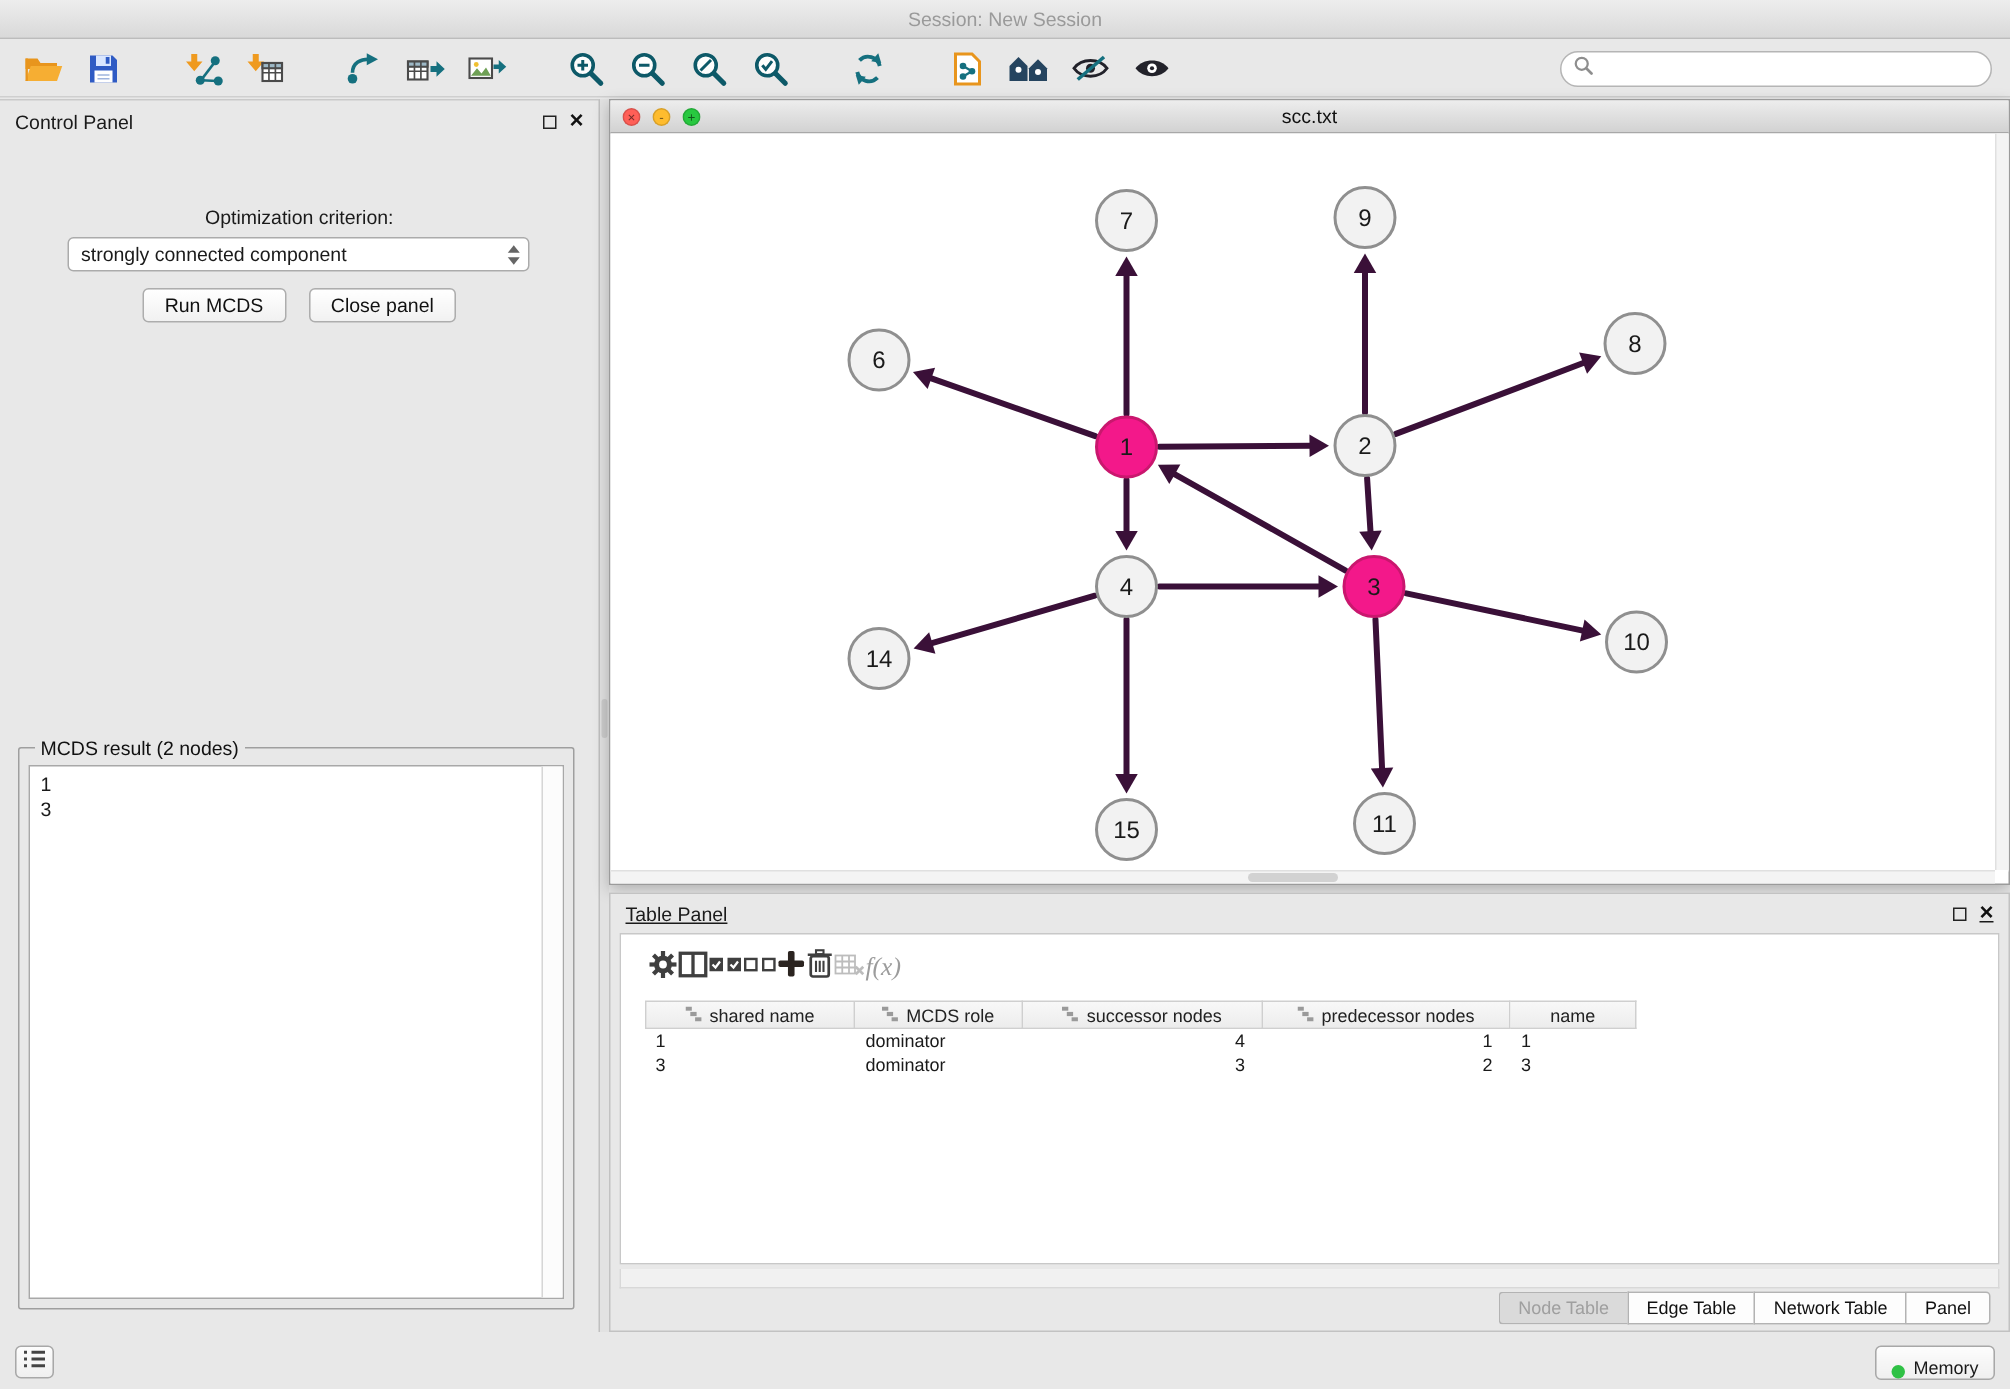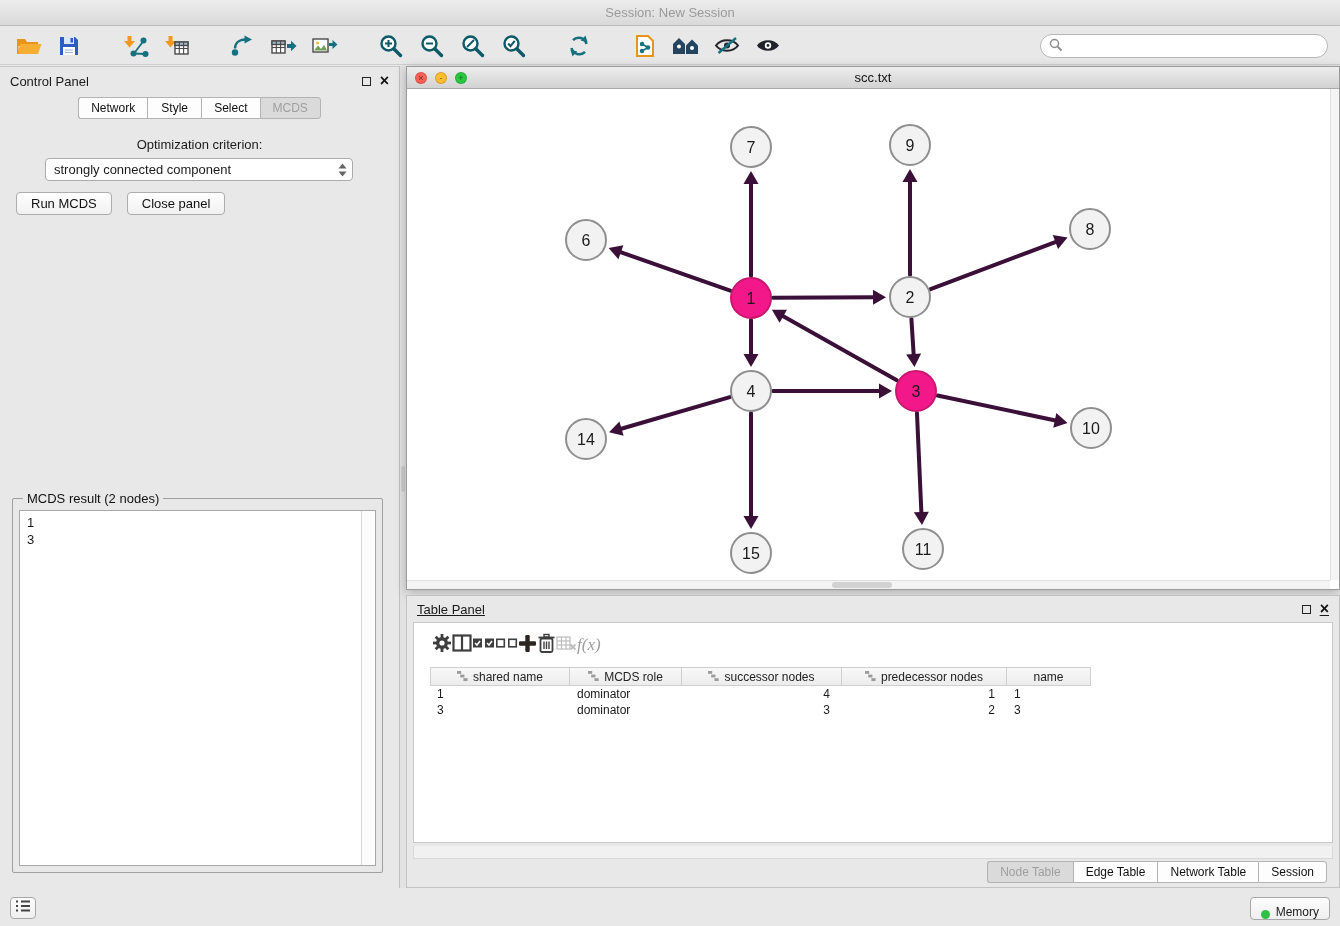--- a/index.html
+++ b/index.html
@@ -331,12 +331,6 @@
         <span class="win-float"></span>
         <span class="win-close">×</span>
       </span>
-    </div>
-    <div class="cp-tabs">
-      <div class="seg-tab">Network</div>
-      <div class="seg-tab">Style</div>
-      <div class="seg-tab">Select</div>
-      <div class="seg-tab active">MCDS</div>
     </div>
     <div class="cp-opt-label">Optimization criterion:</div>
     <div class="cp-select">

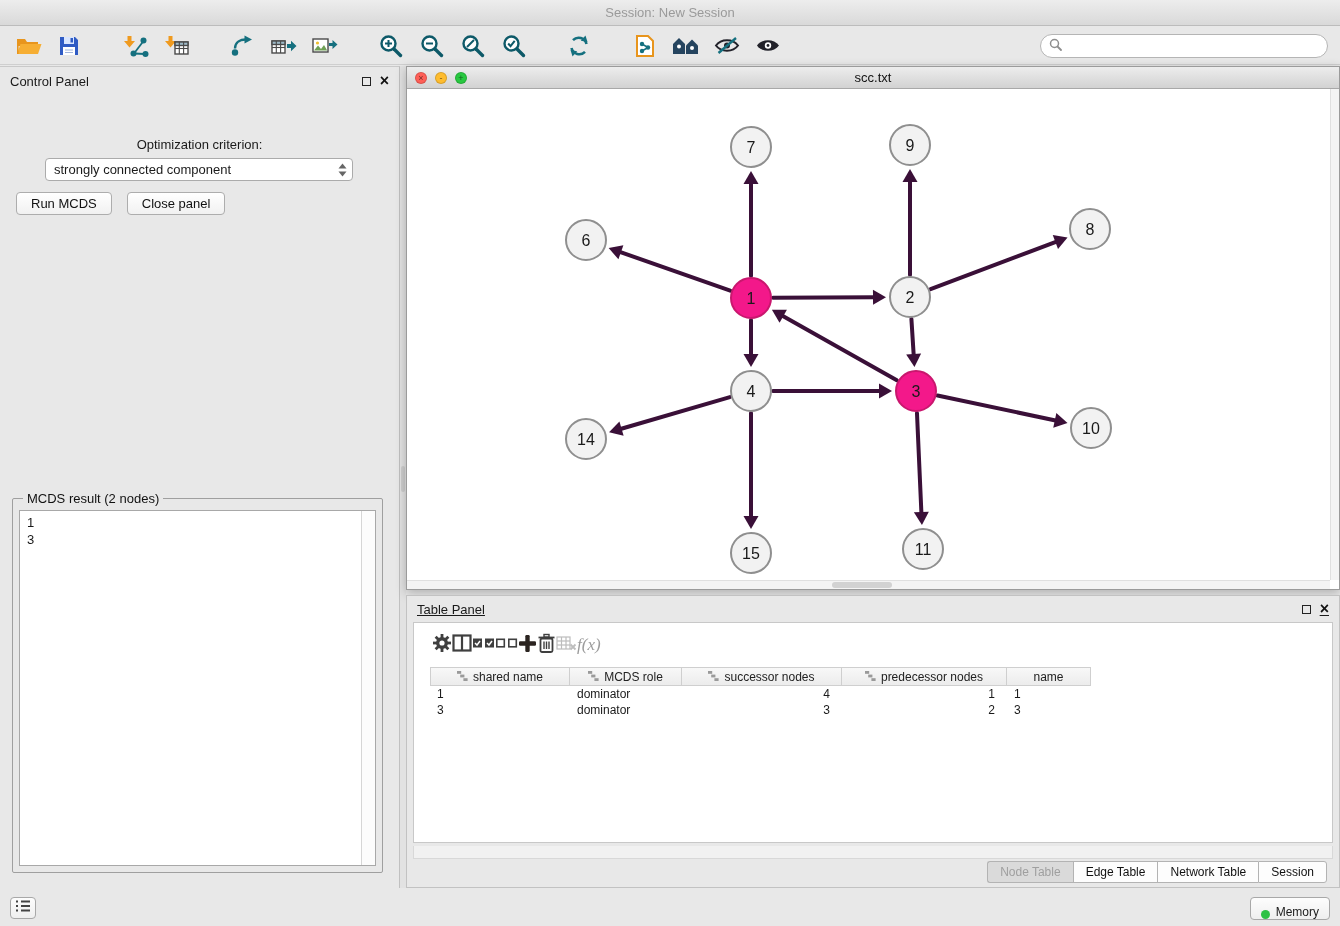--- a/index.html
+++ b/index.html
@@ -57,7 +57,7 @@
     display:flex; align-items:center; font-size:13px; padding-left:8px;
   }
   .cp-select .stepper { margin-left:auto; padding-right:4px; display:flex; align-items:center; }
-  .cp-buttons { position:absolute; top:125px; left:16px; right:0; display:flex; justify-content:flex-start; gap:15px; }
+  .cp-buttons { position:absolute; top:125px; left:0; right:0; display:flex; justify-content:center; gap:15px; }
   .push-btn {
     font-size:13px; padding:3px 14px; background:linear-gradient(#ffffff,#f1f1f1);
     border:1px solid #adadad; border-radius:4px; color:#111;

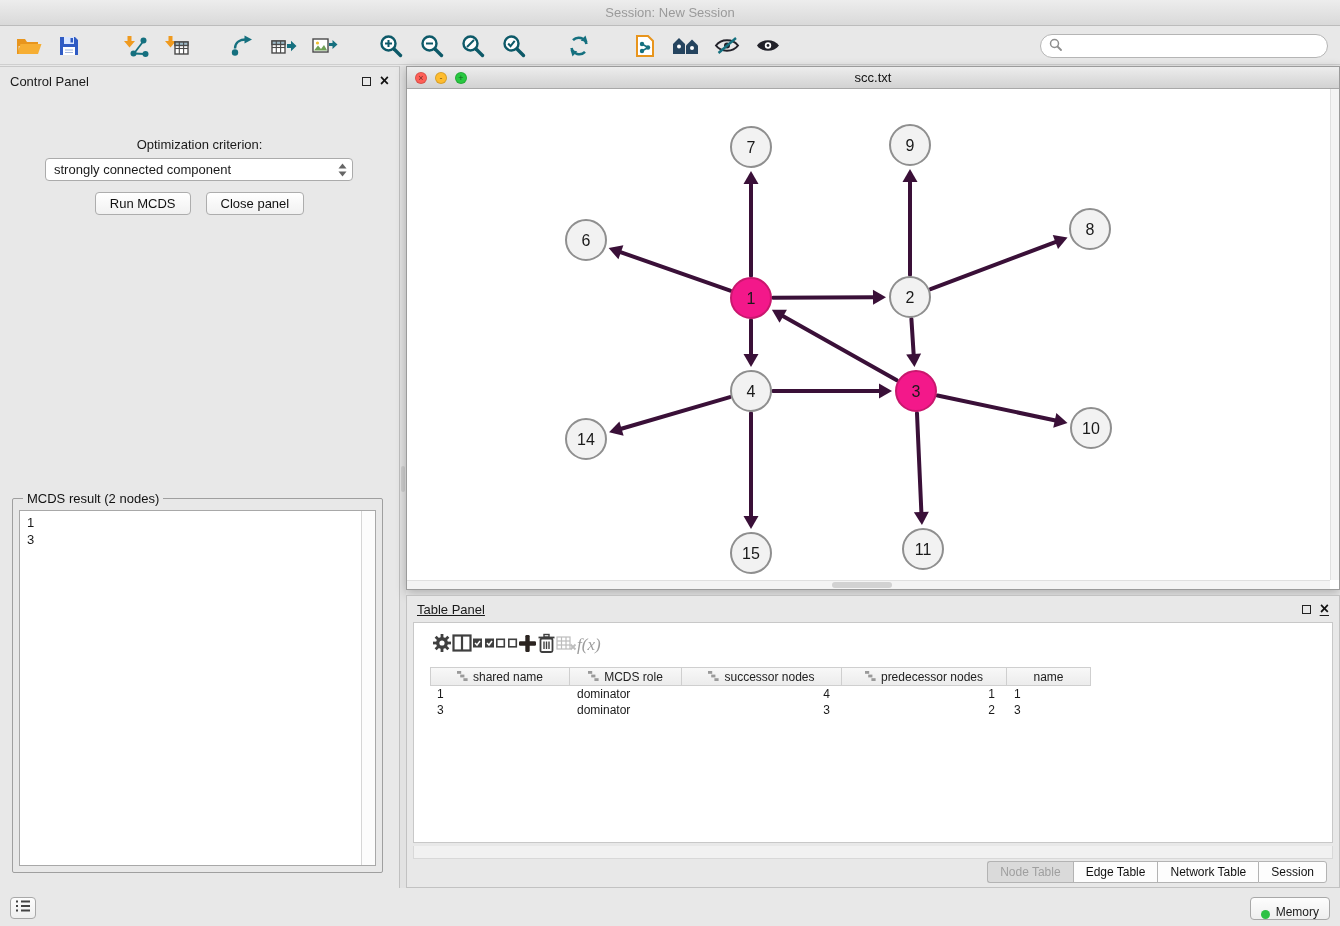--- a/index.html
+++ b/index.html
@@ -596,7 +596,7 @@
       <div class="seg-tab active">Node Table</div>
       <div class="seg-tab">Edge Table</div>
       <div class="seg-tab">Network Table</div>
-      <div class="seg-tab">Session</div>
+      <div class="seg-tab">Panel</div>
     </div>
   </div>
 

